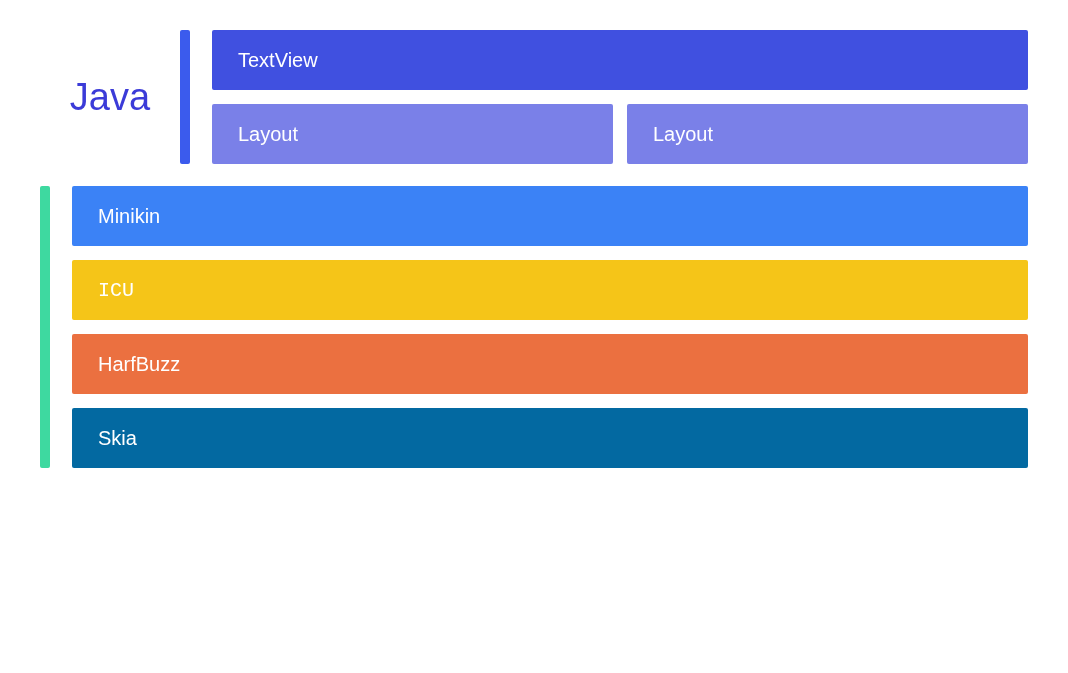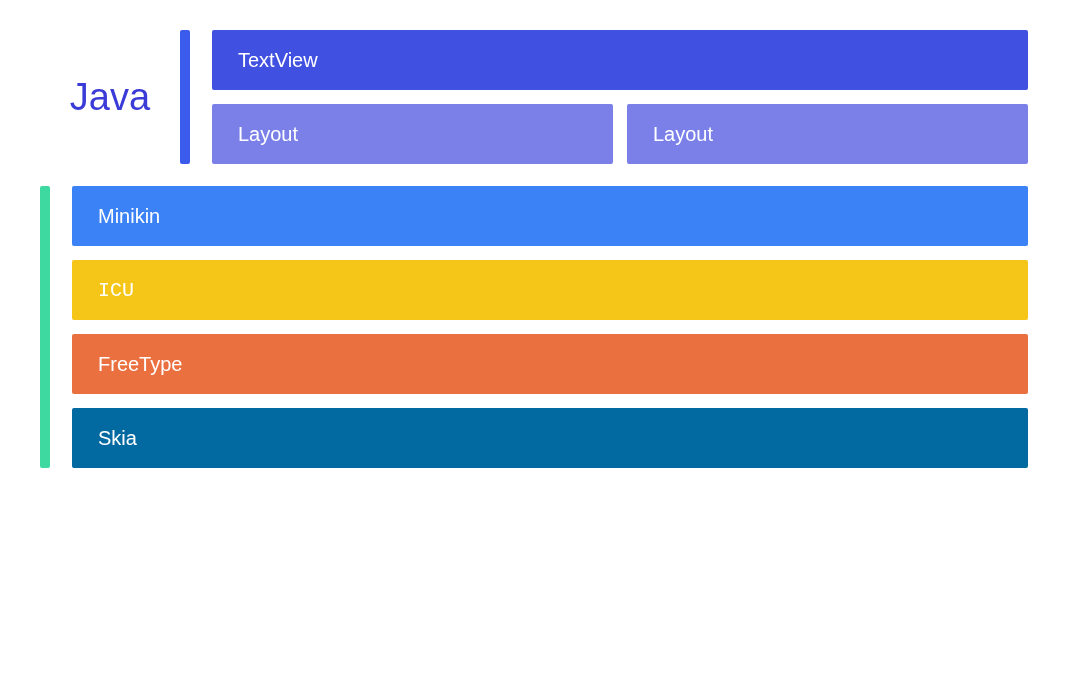--- a/index.html
+++ b/index.html
@@ -111,7 +111,7 @@
         <div class="block full icu-block">ICU</div>
       </div>
       <div class="row">
-        <div class="block full freetype-block">FreeType</div>
+        <div class="block full freetype-block">HarfBuzz</div>
       </div>
       <div class="row">
         <div class="block full skia-block">Skia</div>

